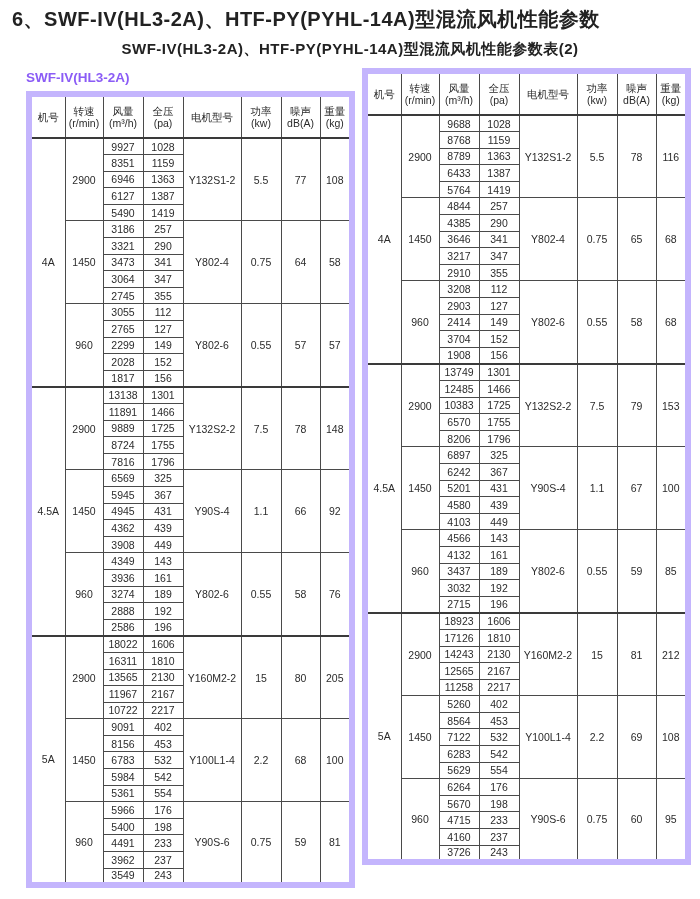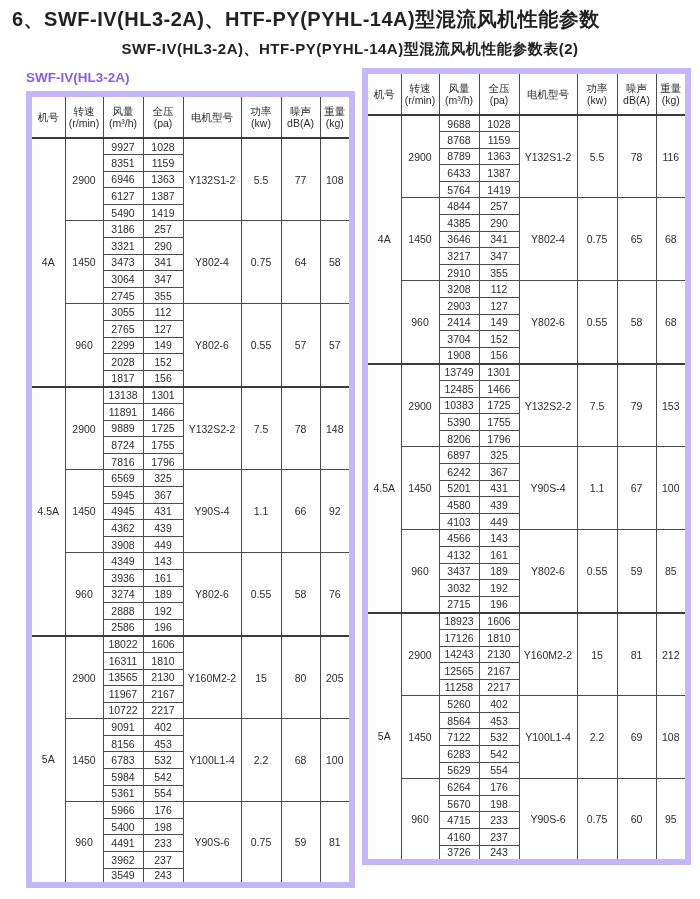--- a/index.html
+++ b/index.html
@@ -442,7 +442,7 @@
               <td>1725</td>
             </tr>
             <tr>
-              <td>5390</td>
+              <td>6570</td>
               <td>1755</td>
             </tr>
             <tr>

